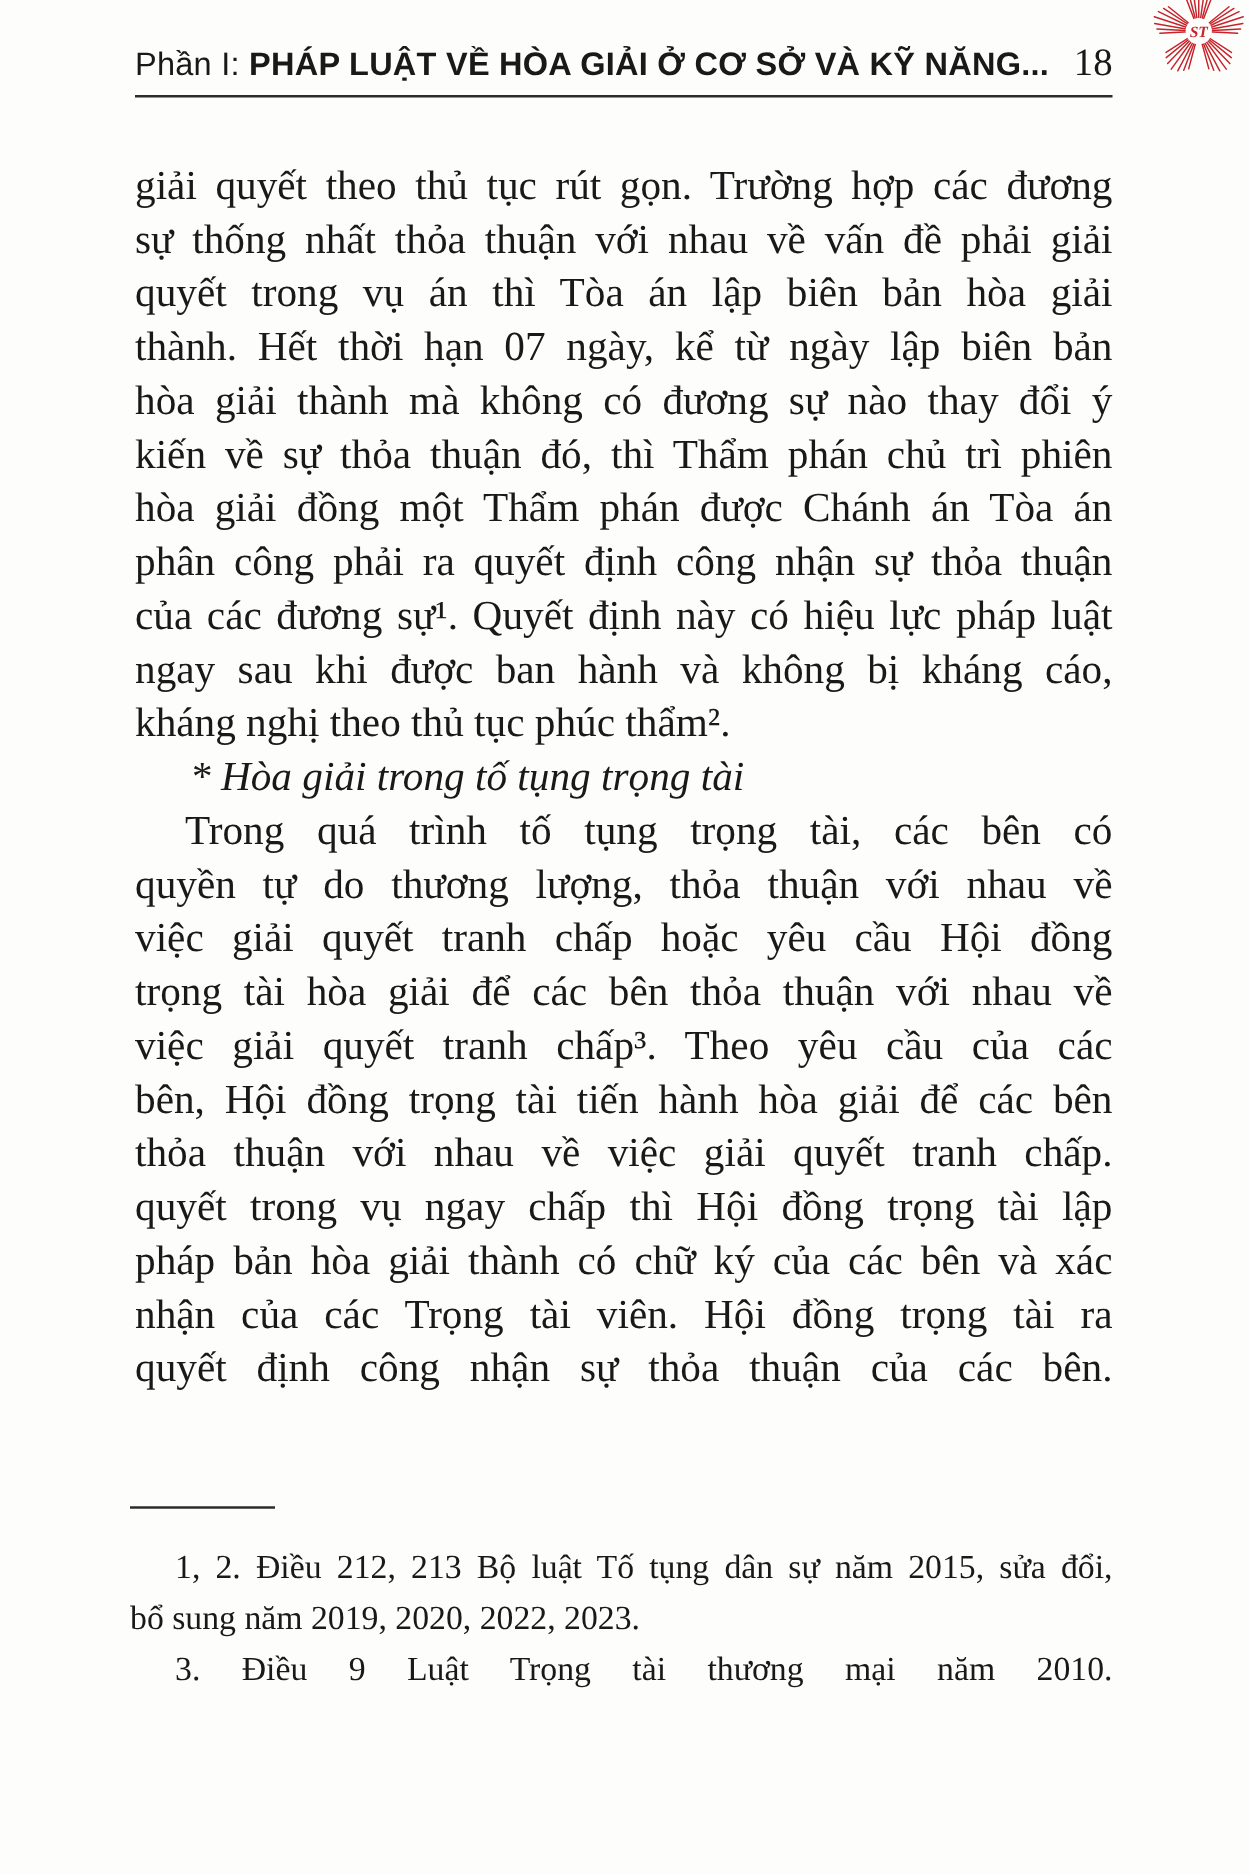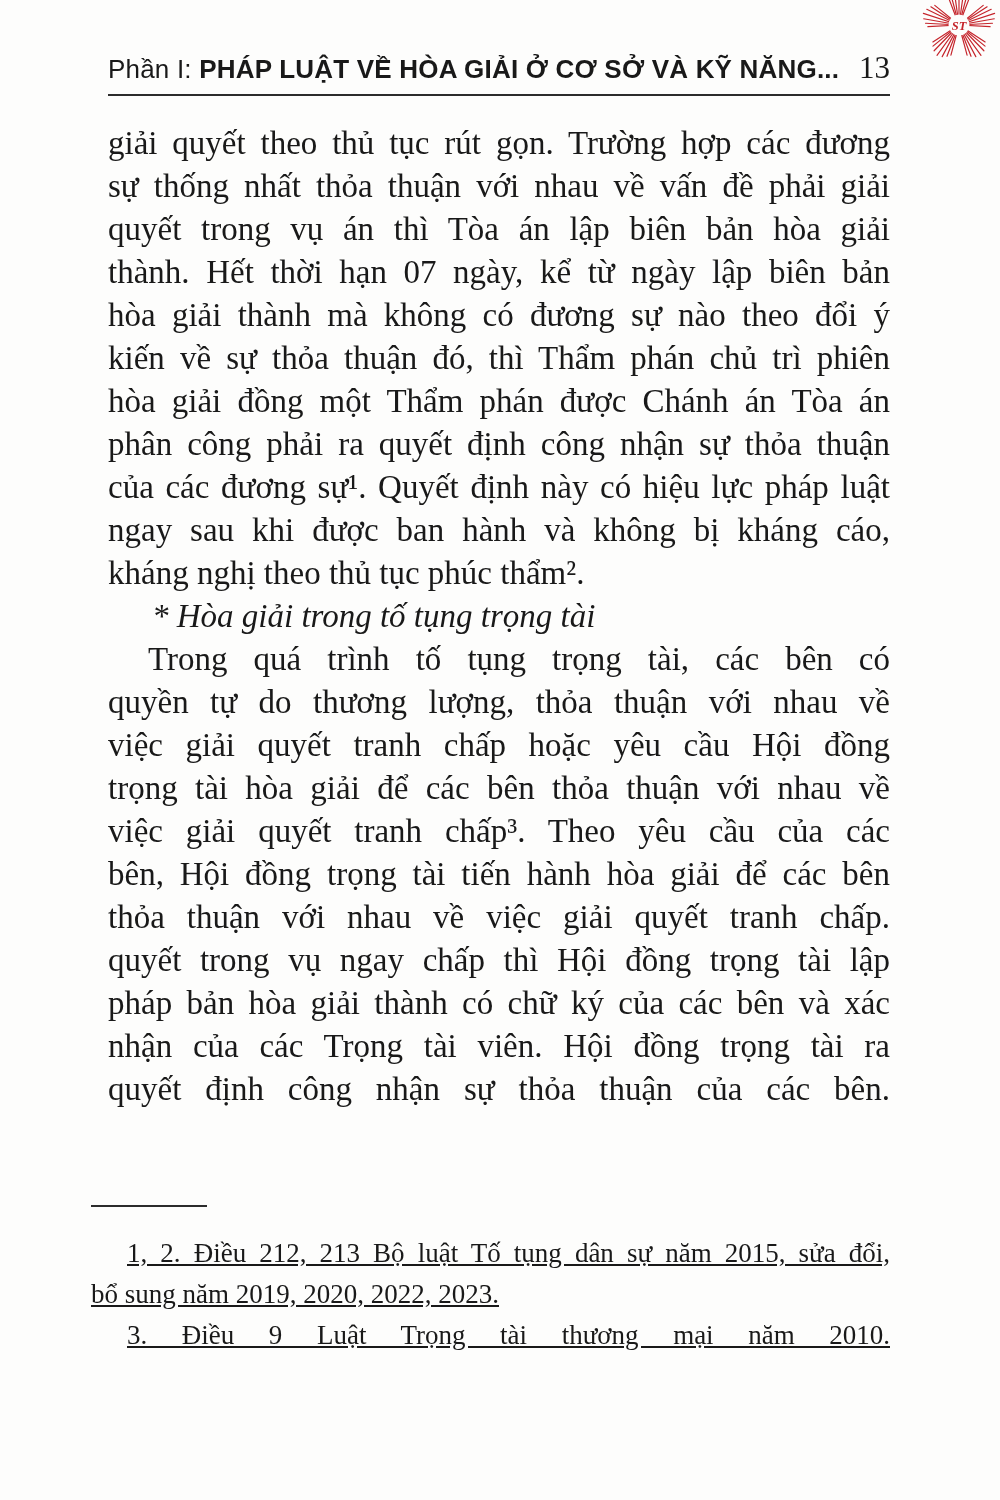--- a/index.html
+++ b/index.html
@@ -34,7 +34,7 @@
     display: flex;
     justify-content: space-between;
     align-items: baseline;
-    padding-top: 50px;
+    padding-top: 32px;
     padding-bottom: 8px;
     border-bottom: 2px solid #2c2c2c;
     font-family: "Liberation Sans", sans-serif;

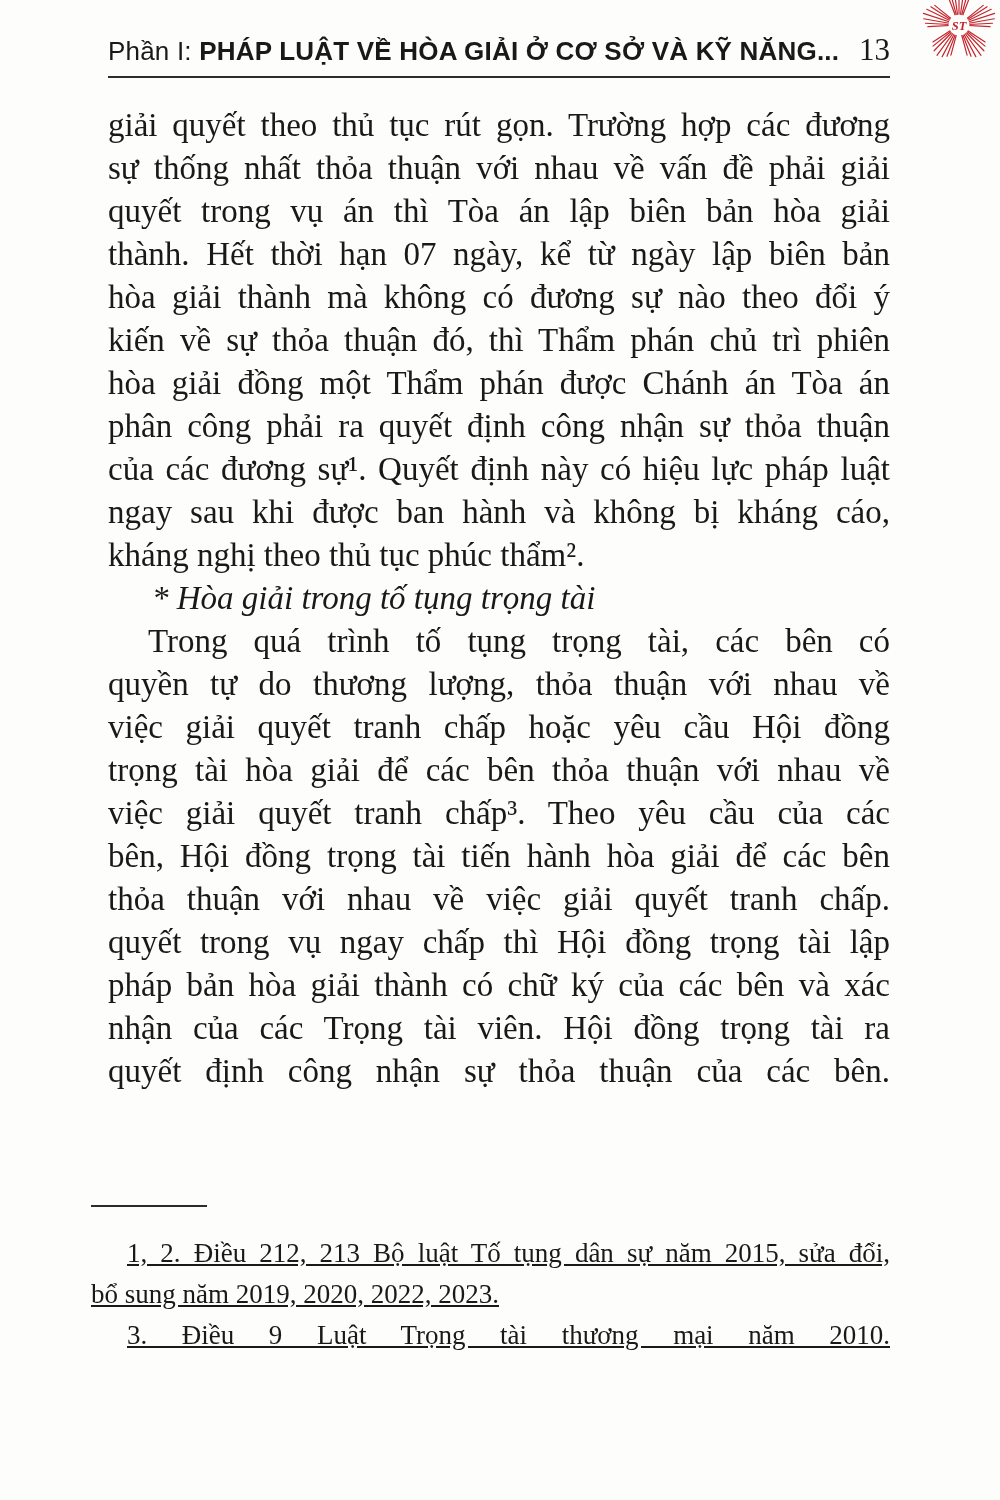--- a/index.html
+++ b/index.html
@@ -121,7 +121,7 @@
         <span class="part-label">Phần I:</span>
         <span class="header-title">PHÁP LUẬT VỀ HÒA GIẢI Ở CƠ SỞ VÀ KỸ NĂNG...</span>
       </div>
-      <div class="page-number">13</div>
+      <div class="page-number">18</div>
     </div>
 
     <div class="body-text">

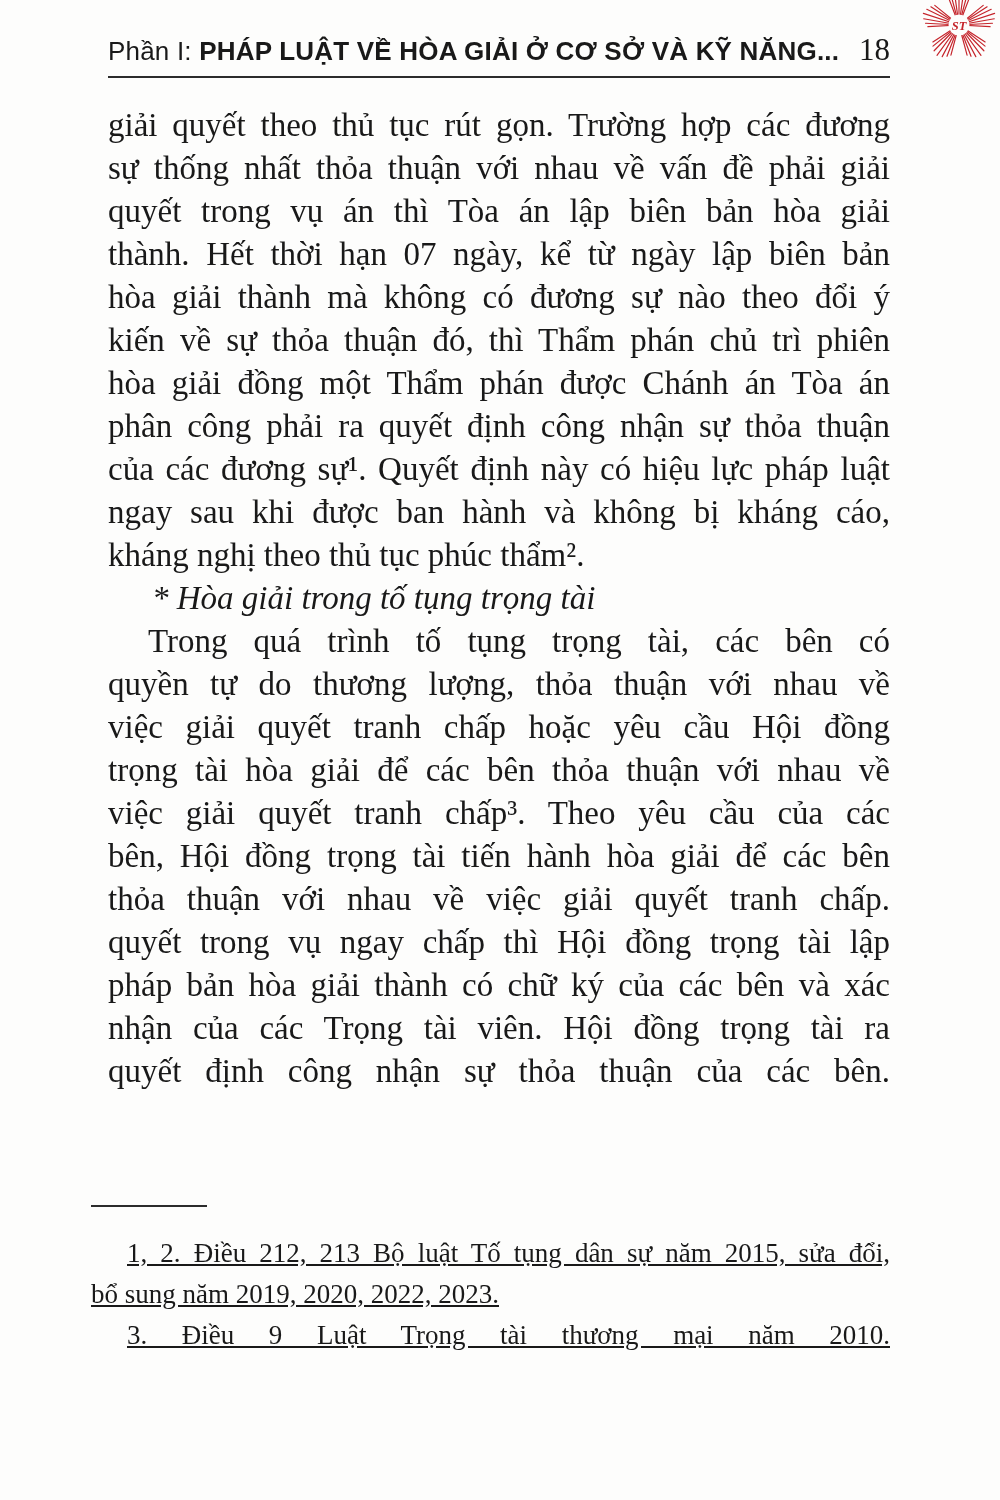--- a/index.html
+++ b/index.html
@@ -50,7 +50,7 @@
 
   
   .body-text {
-    margin-top: 26px;
+    margin-top: 50px;
     font-size: 33px;
     line-height: 43px;
   }

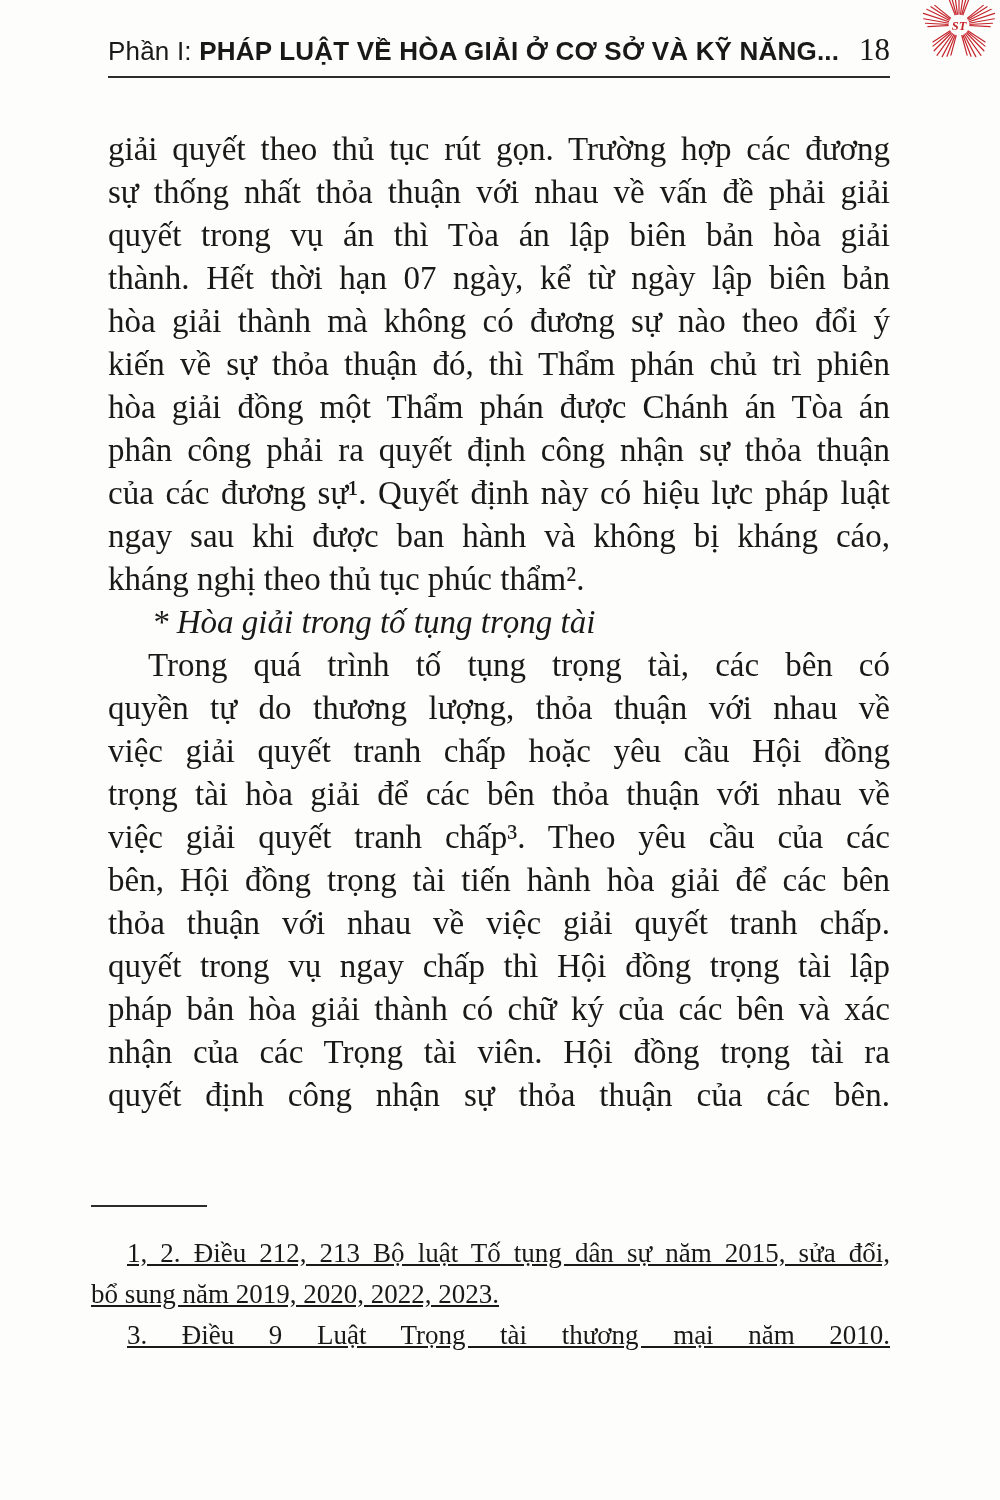--- a/index.html
+++ b/index.html
@@ -130,7 +130,7 @@
           <div class="line">sự thống nhất thỏa thuận với nhau về vấn đề phải giải</div>
           <div class="line">quyết trong vụ án thì Tòa án lập biên bản hòa giải</div>
           <div class="line">thành. Hết thời hạn 07 ngày, kể từ ngày lập biên bản</div>
-          <div class="line">hòa giải thành mà không có đương sự nào theo đổi ý</div>
+          <div class="line">hòa giải thành mà không có đương sự nào thay đổi ý</div>
           <div class="line">kiến về sự thỏa thuận đó, thì Thẩm phán chủ trì phiên</div>
           <div class="line">hòa giải đồng một Thẩm phán được Chánh án Tòa án</div>
           <div class="line">phân công phải ra quyết định công nhận sự thỏa thuận</div>

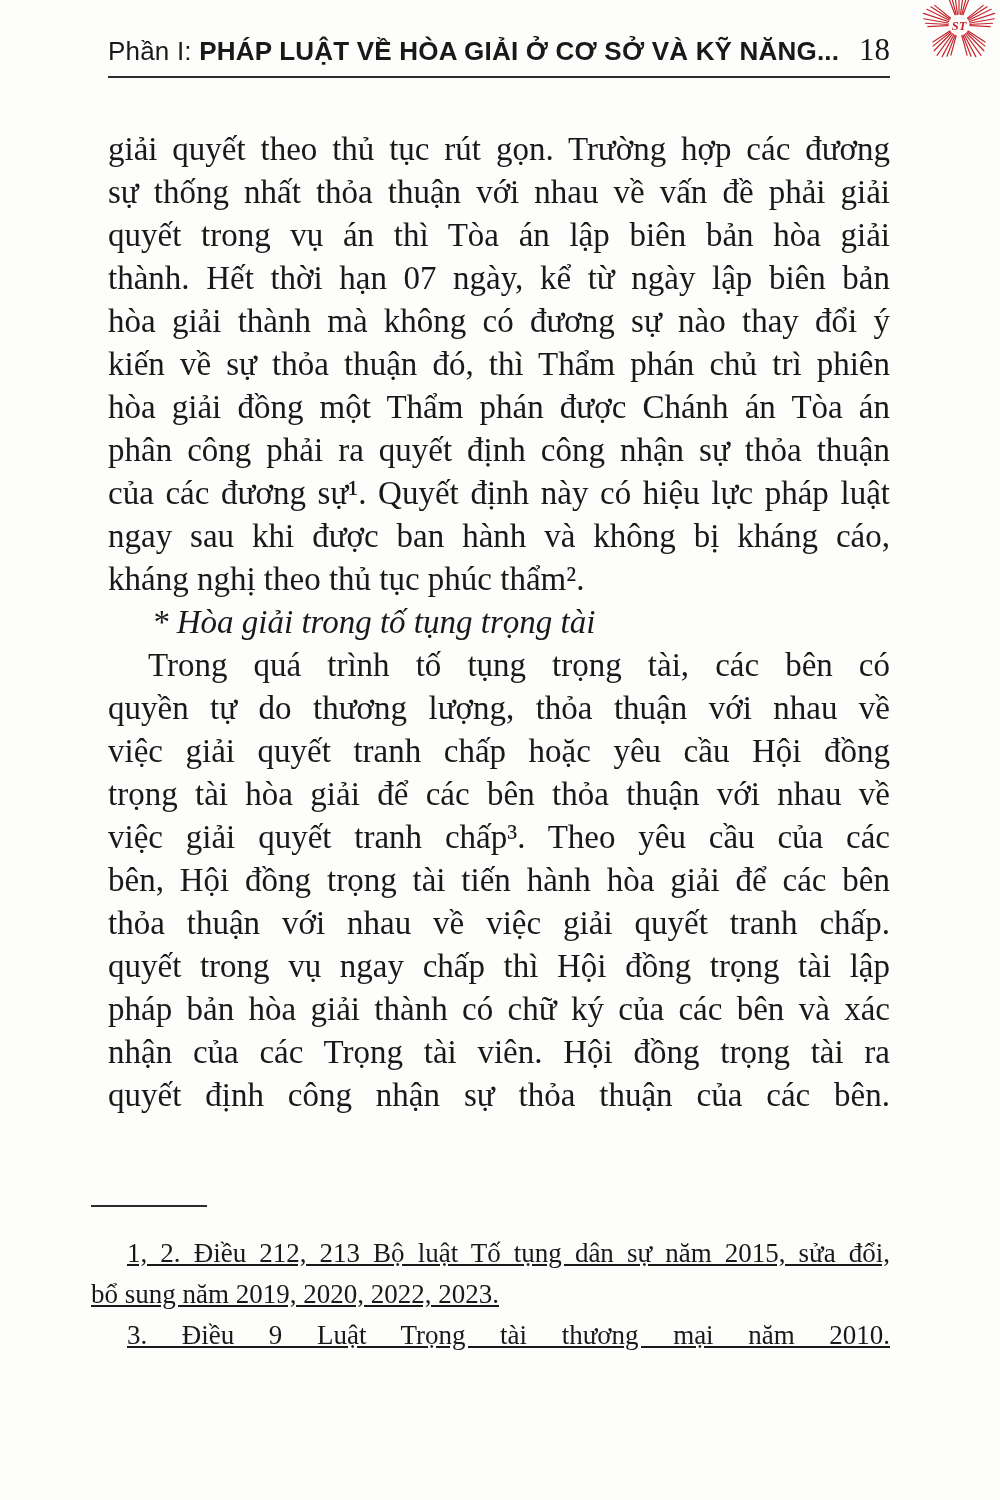--- a/index.html
+++ b/index.html
@@ -69,12 +69,11 @@
   
   .footnotes {
     position: absolute;
-    left: 91px;
+    left: 104px;
     right: 110px;
     top: 1205px;
     font-size: 27px;
     line-height: 41px;
-    text-decoration: underline;
   }
   .fn-rule {
     width: 116px;

